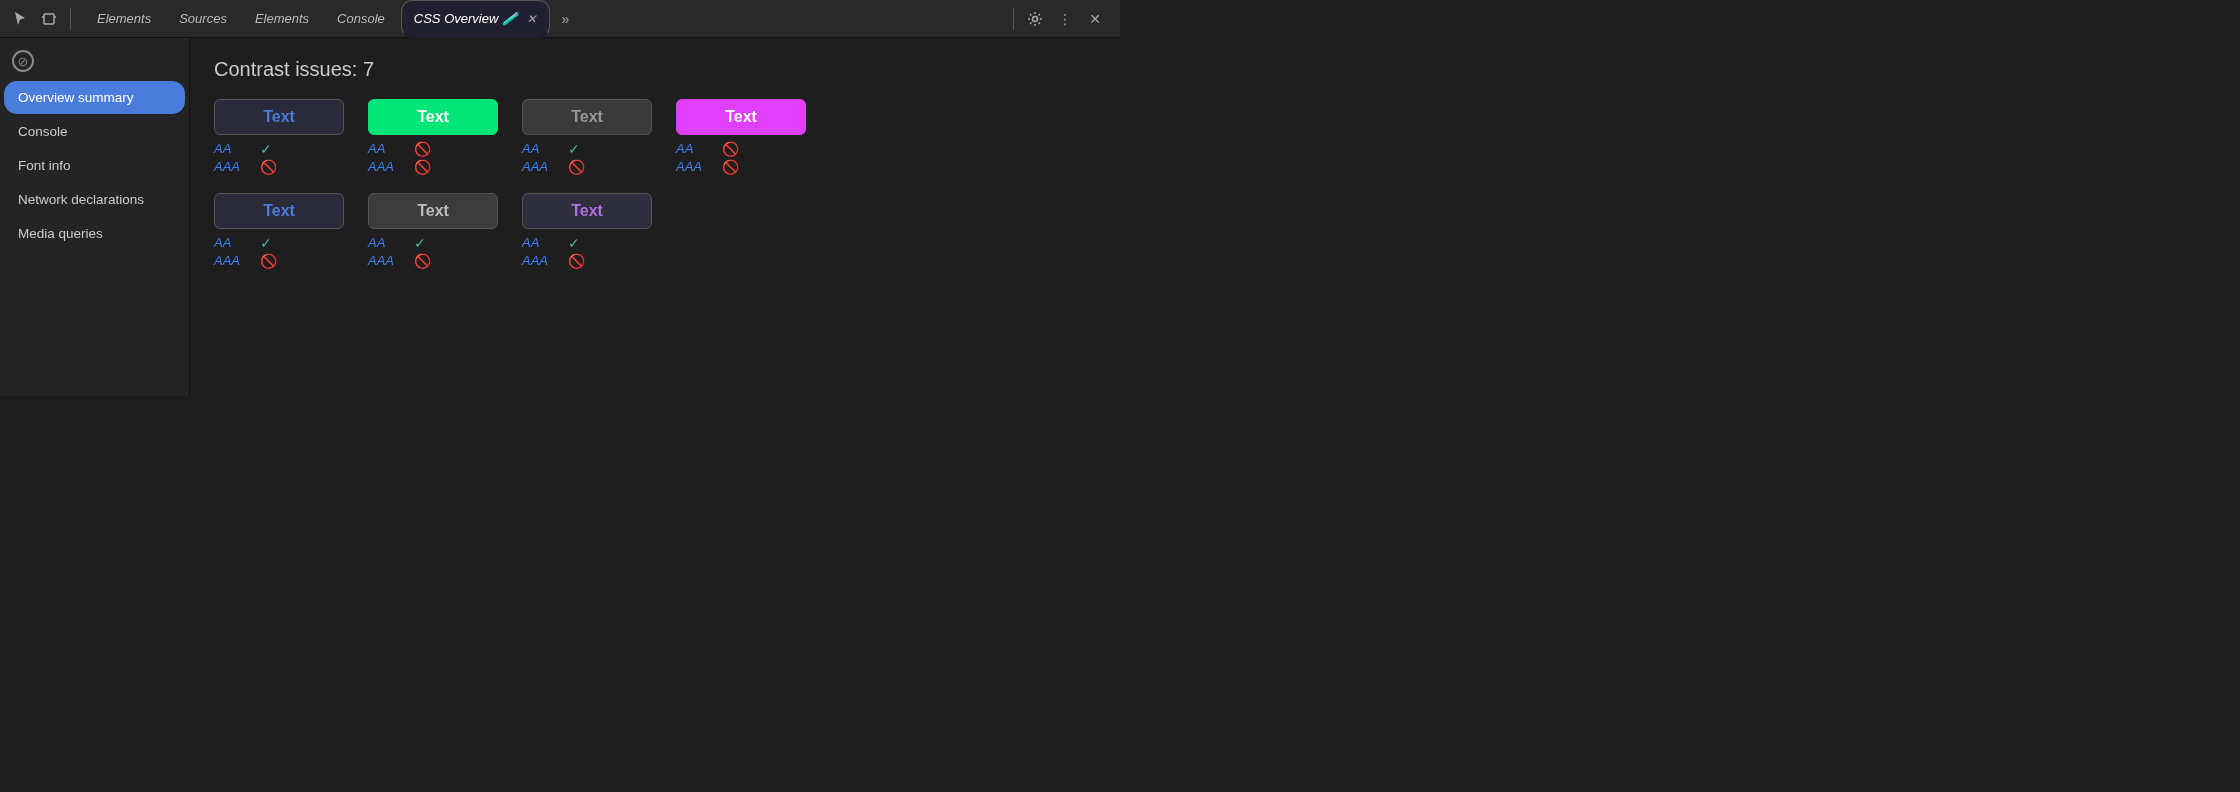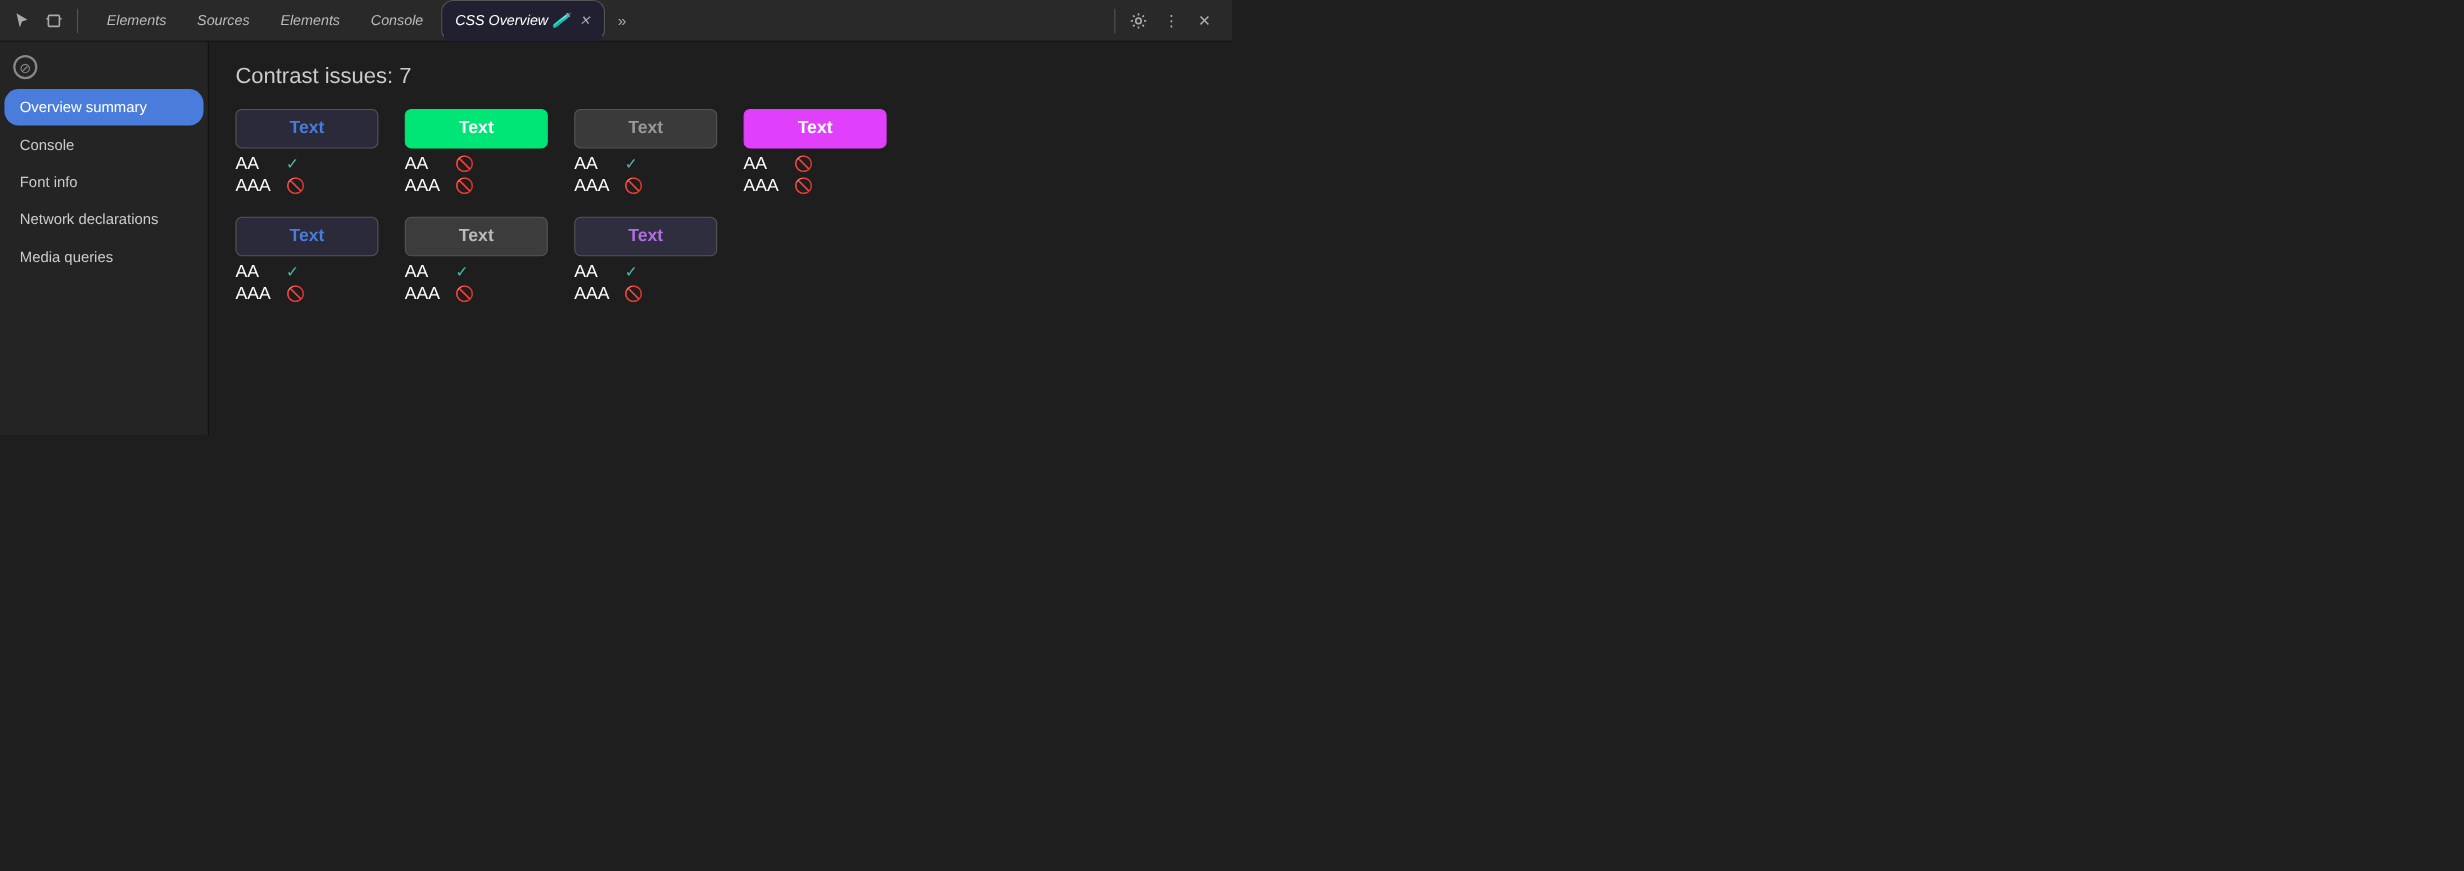--- a/index.html
+++ b/index.html
@@ -215,7 +215,7 @@
       font-size: 13px;
       color: #bbb;
     }
-    .check-label { font-size: 16px; color: #ffffff; }
+    .check-label { font-size: 13px; color: #3b82f6; font-style: italic; }
     .check-pass { color: #4db6ac; font-size: 14px; }
     .check-fail { color: #e53935; font-size: 14px; }
   </style>

